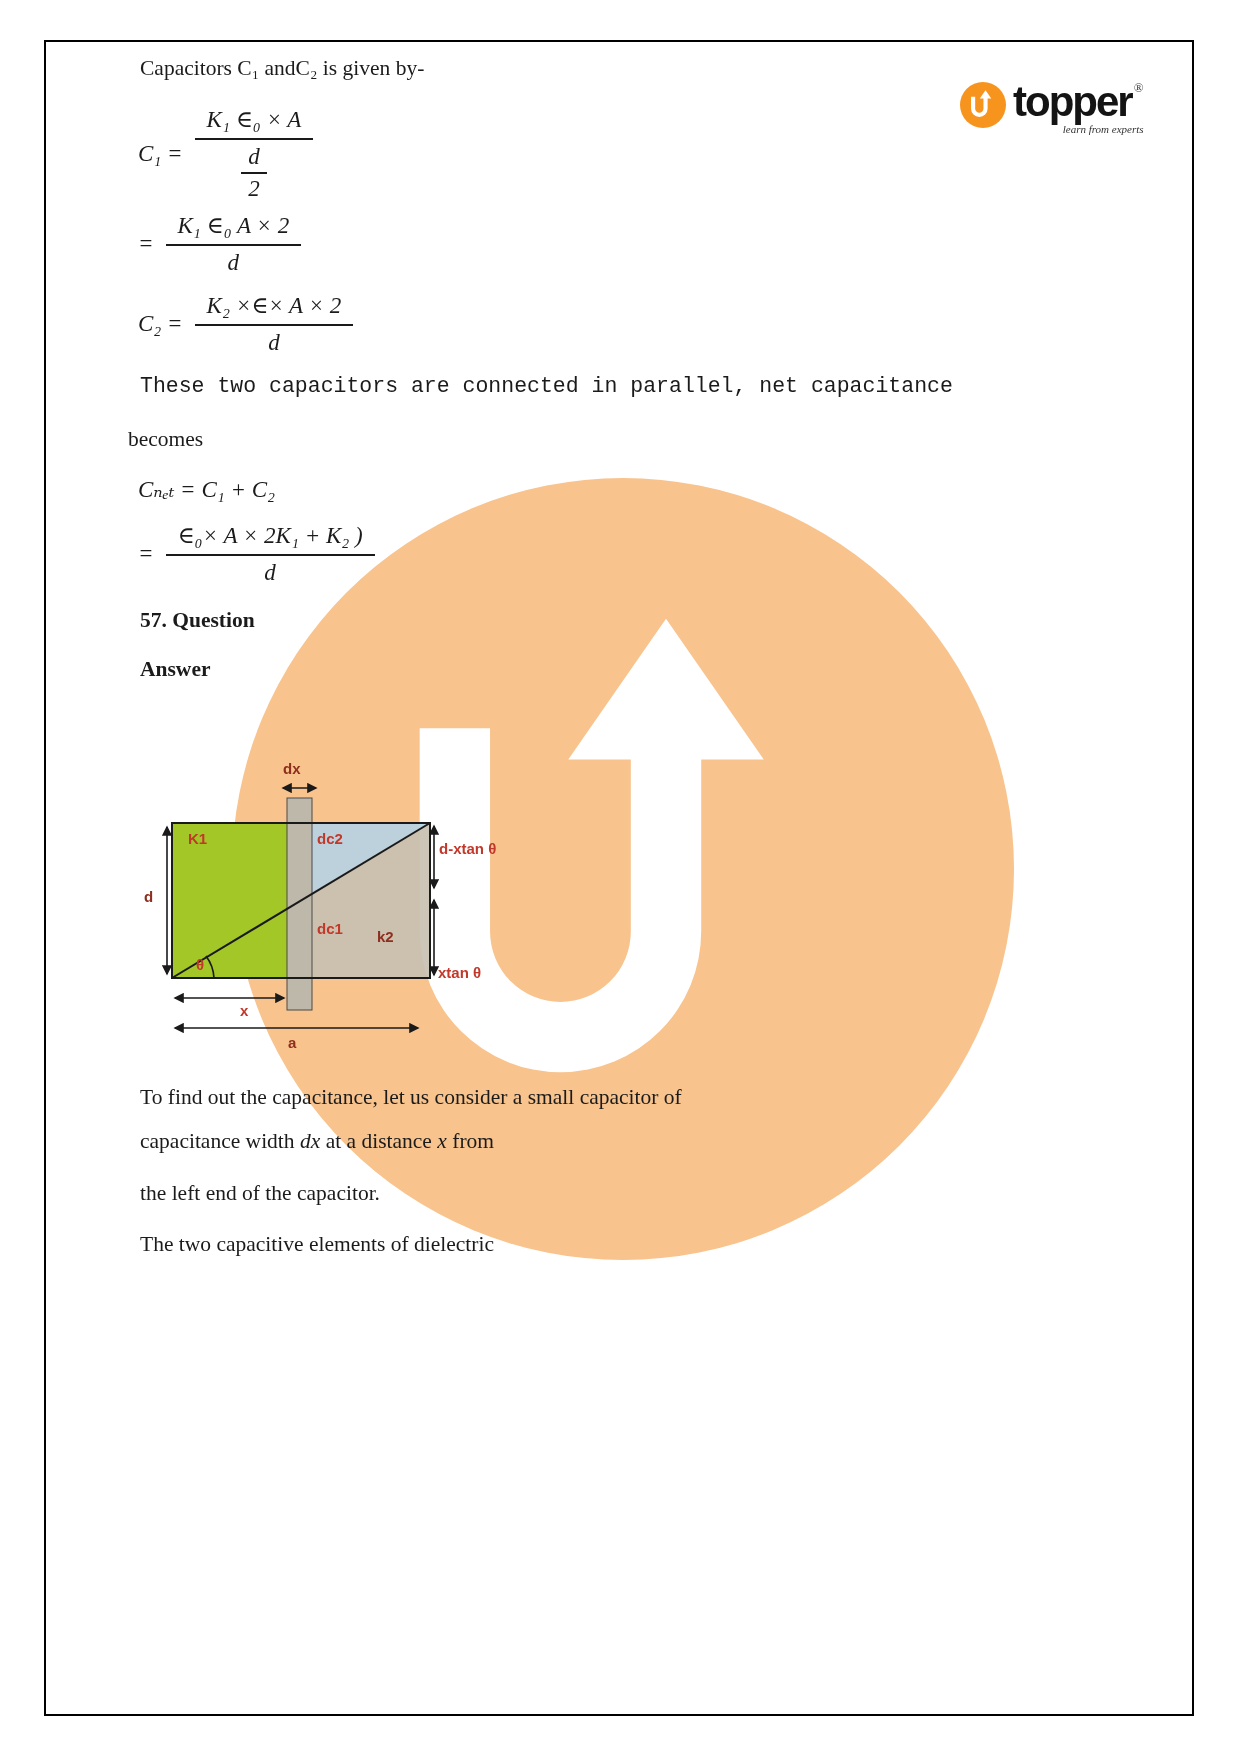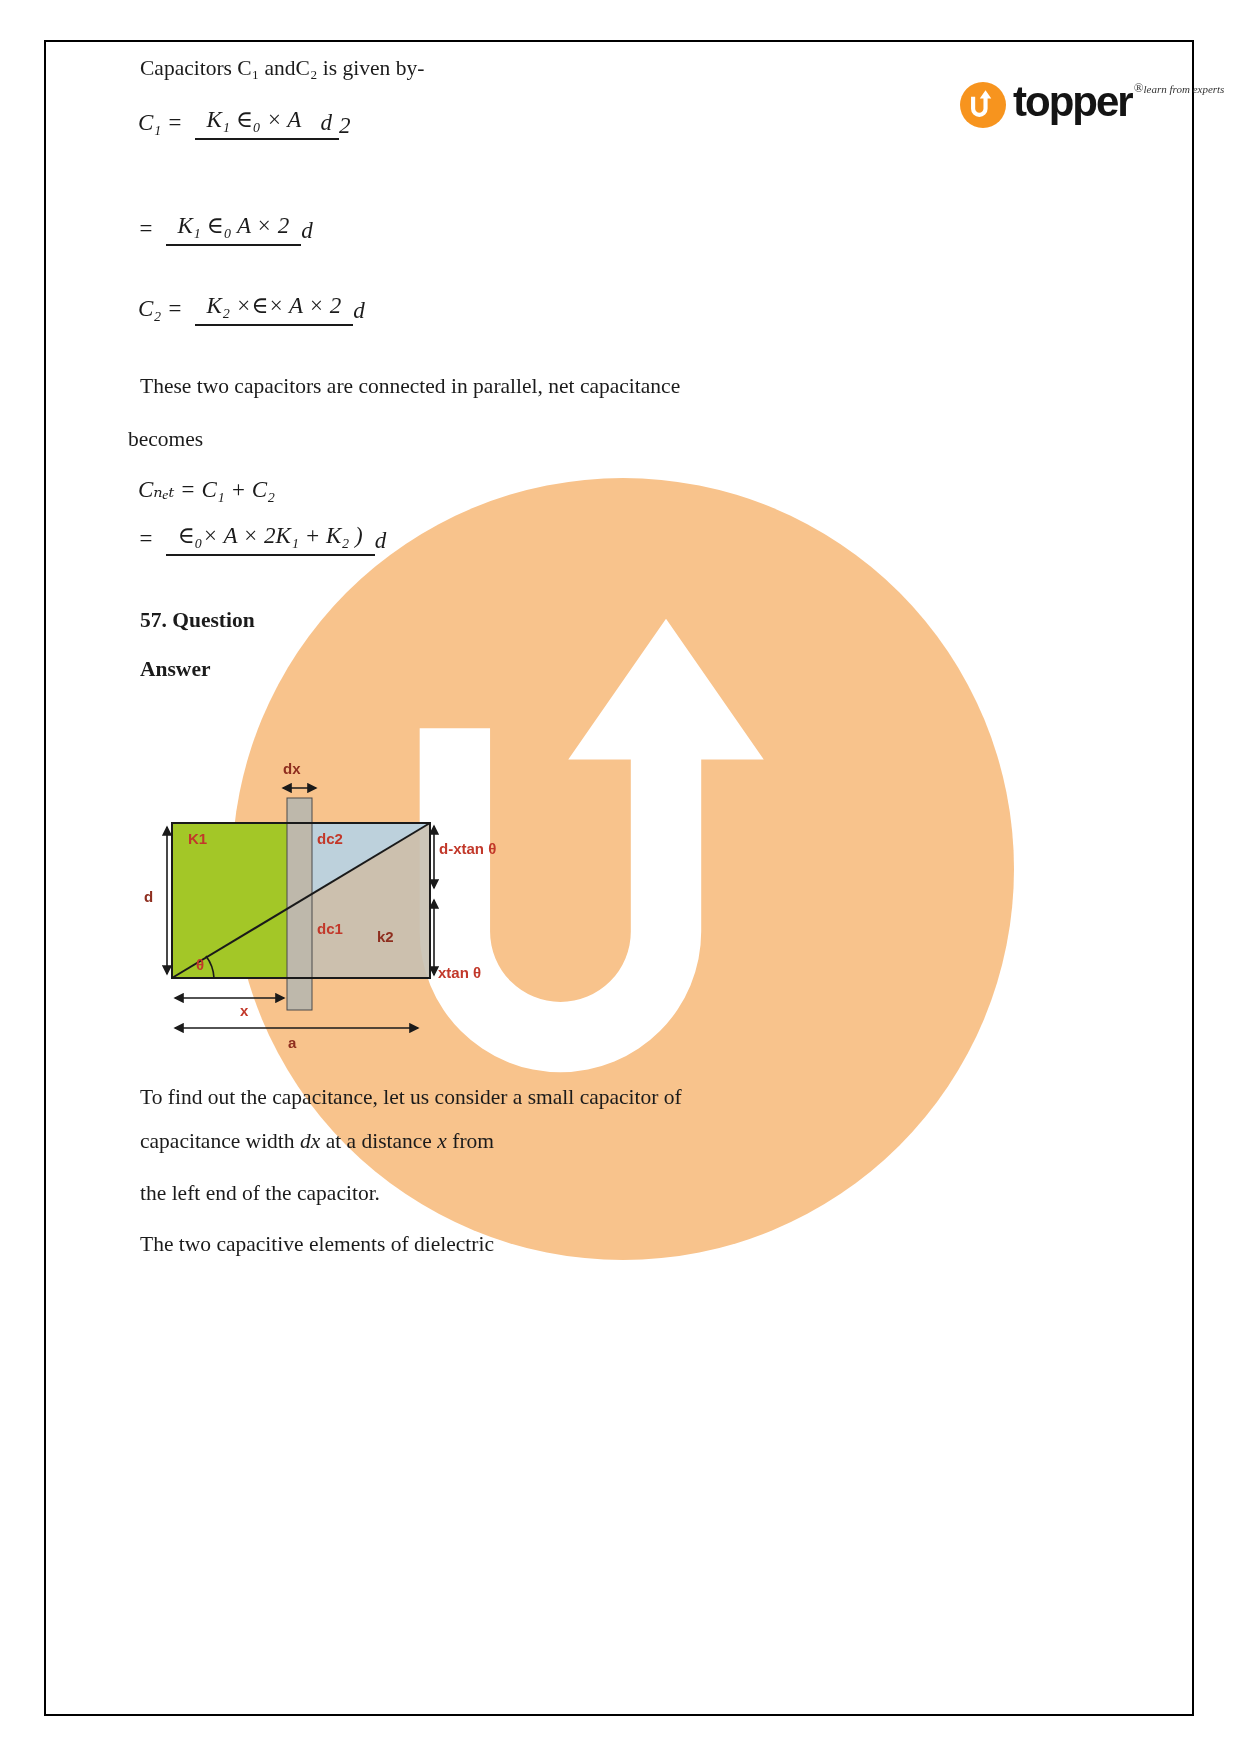--- a/index.html
+++ b/index.html
@@ -19,7 +19,7 @@
   .it { font-style:italic; }
   
   .eq { position:absolute; font-size:23px; font-style:italic; display:flex; align-items:center; gap:12px; white-space:nowrap; }
-  .frac { display:inline-flex; flex-direction:row; align-items:center; text-align:center; }
+  .frac { display:inline-flex; flex-direction:column; align-items:center; text-align:center; }
   .frac > .num { border-bottom:2px solid #1a1a1a; padding:0 12px 5px; }
   .frac > .den { padding-top:4px; }
   .frac.inner > .num { padding:0 7px 2px; }

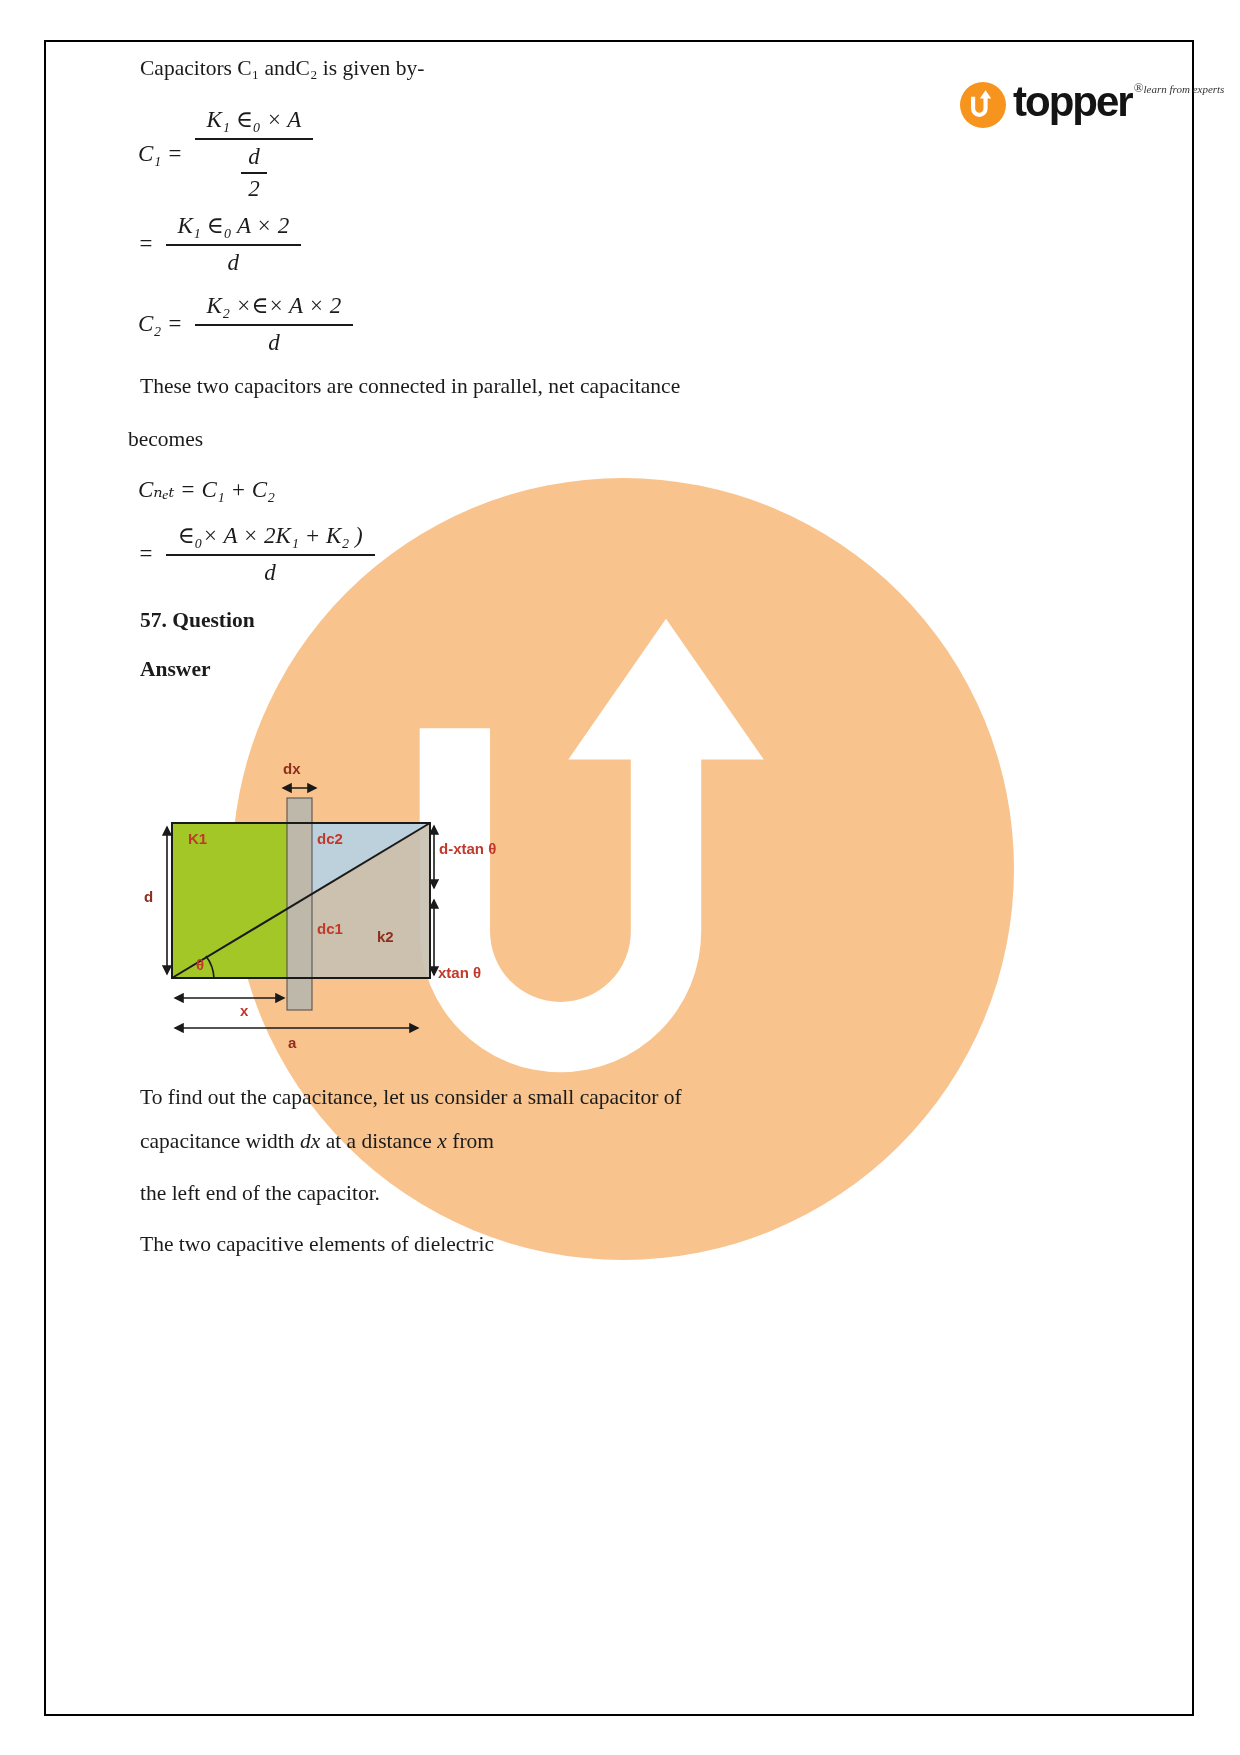--- a/index.html
+++ b/index.html
@@ -27,7 +27,7 @@
   
   .logo { position:absolute; left:960px; top:82px; display:flex; align-items:flex-start; gap:7px; }
   .logo-mark { width:46px; height:46px; }
-  .logo-textwrap { display:flex; flex-direction:row; }
+  .logo-textwrap { display:flex; flex-direction:column; }
   .brandline { display:flex; align-items:flex-start; }
   .brand { font-family:"Liberation Sans",sans-serif; font-weight:bold; font-size:42px; line-height:0.95; letter-spacing:-2px; color:#141414; }
   .reg { font-size:13px; color:#444; margin-left:2px; margin-top:-2px; }

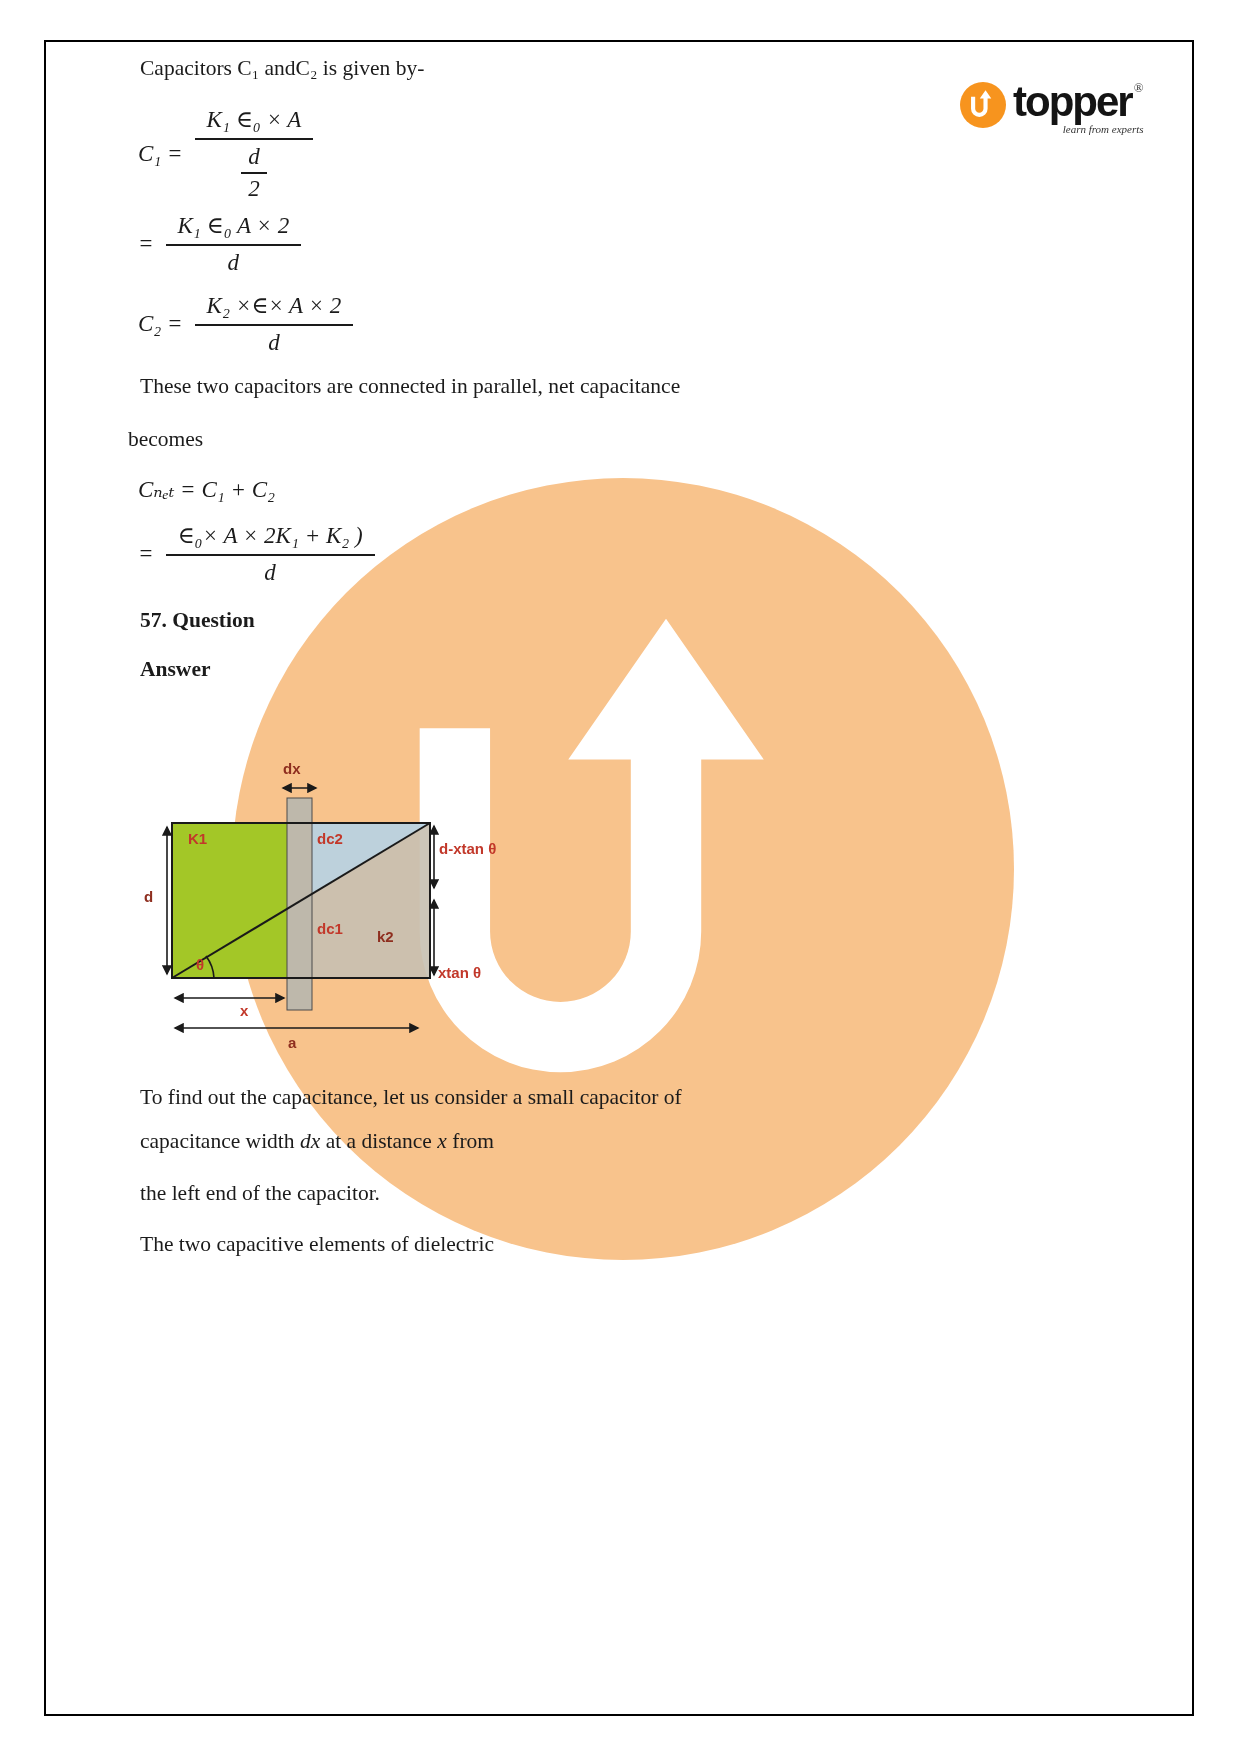--- a/index.html
+++ b/index.html
@@ -97,7 +97,7 @@
     </span>
   </div>
 
-  <div class="txt" style="left:140px; top:373px;">These two capacitors are connected in parallel, net capacitance</div>
+  <div class="txt" style="left:140px; top:373px;font-family:Liberation Mono, monospace;">These two capacitors are connected in parallel, net capacitance</div>
   <div class="txt" style="left:128px; top:426px;">becomes</div>
 
   <div class="eq" style="left:138px; top:476px;">

